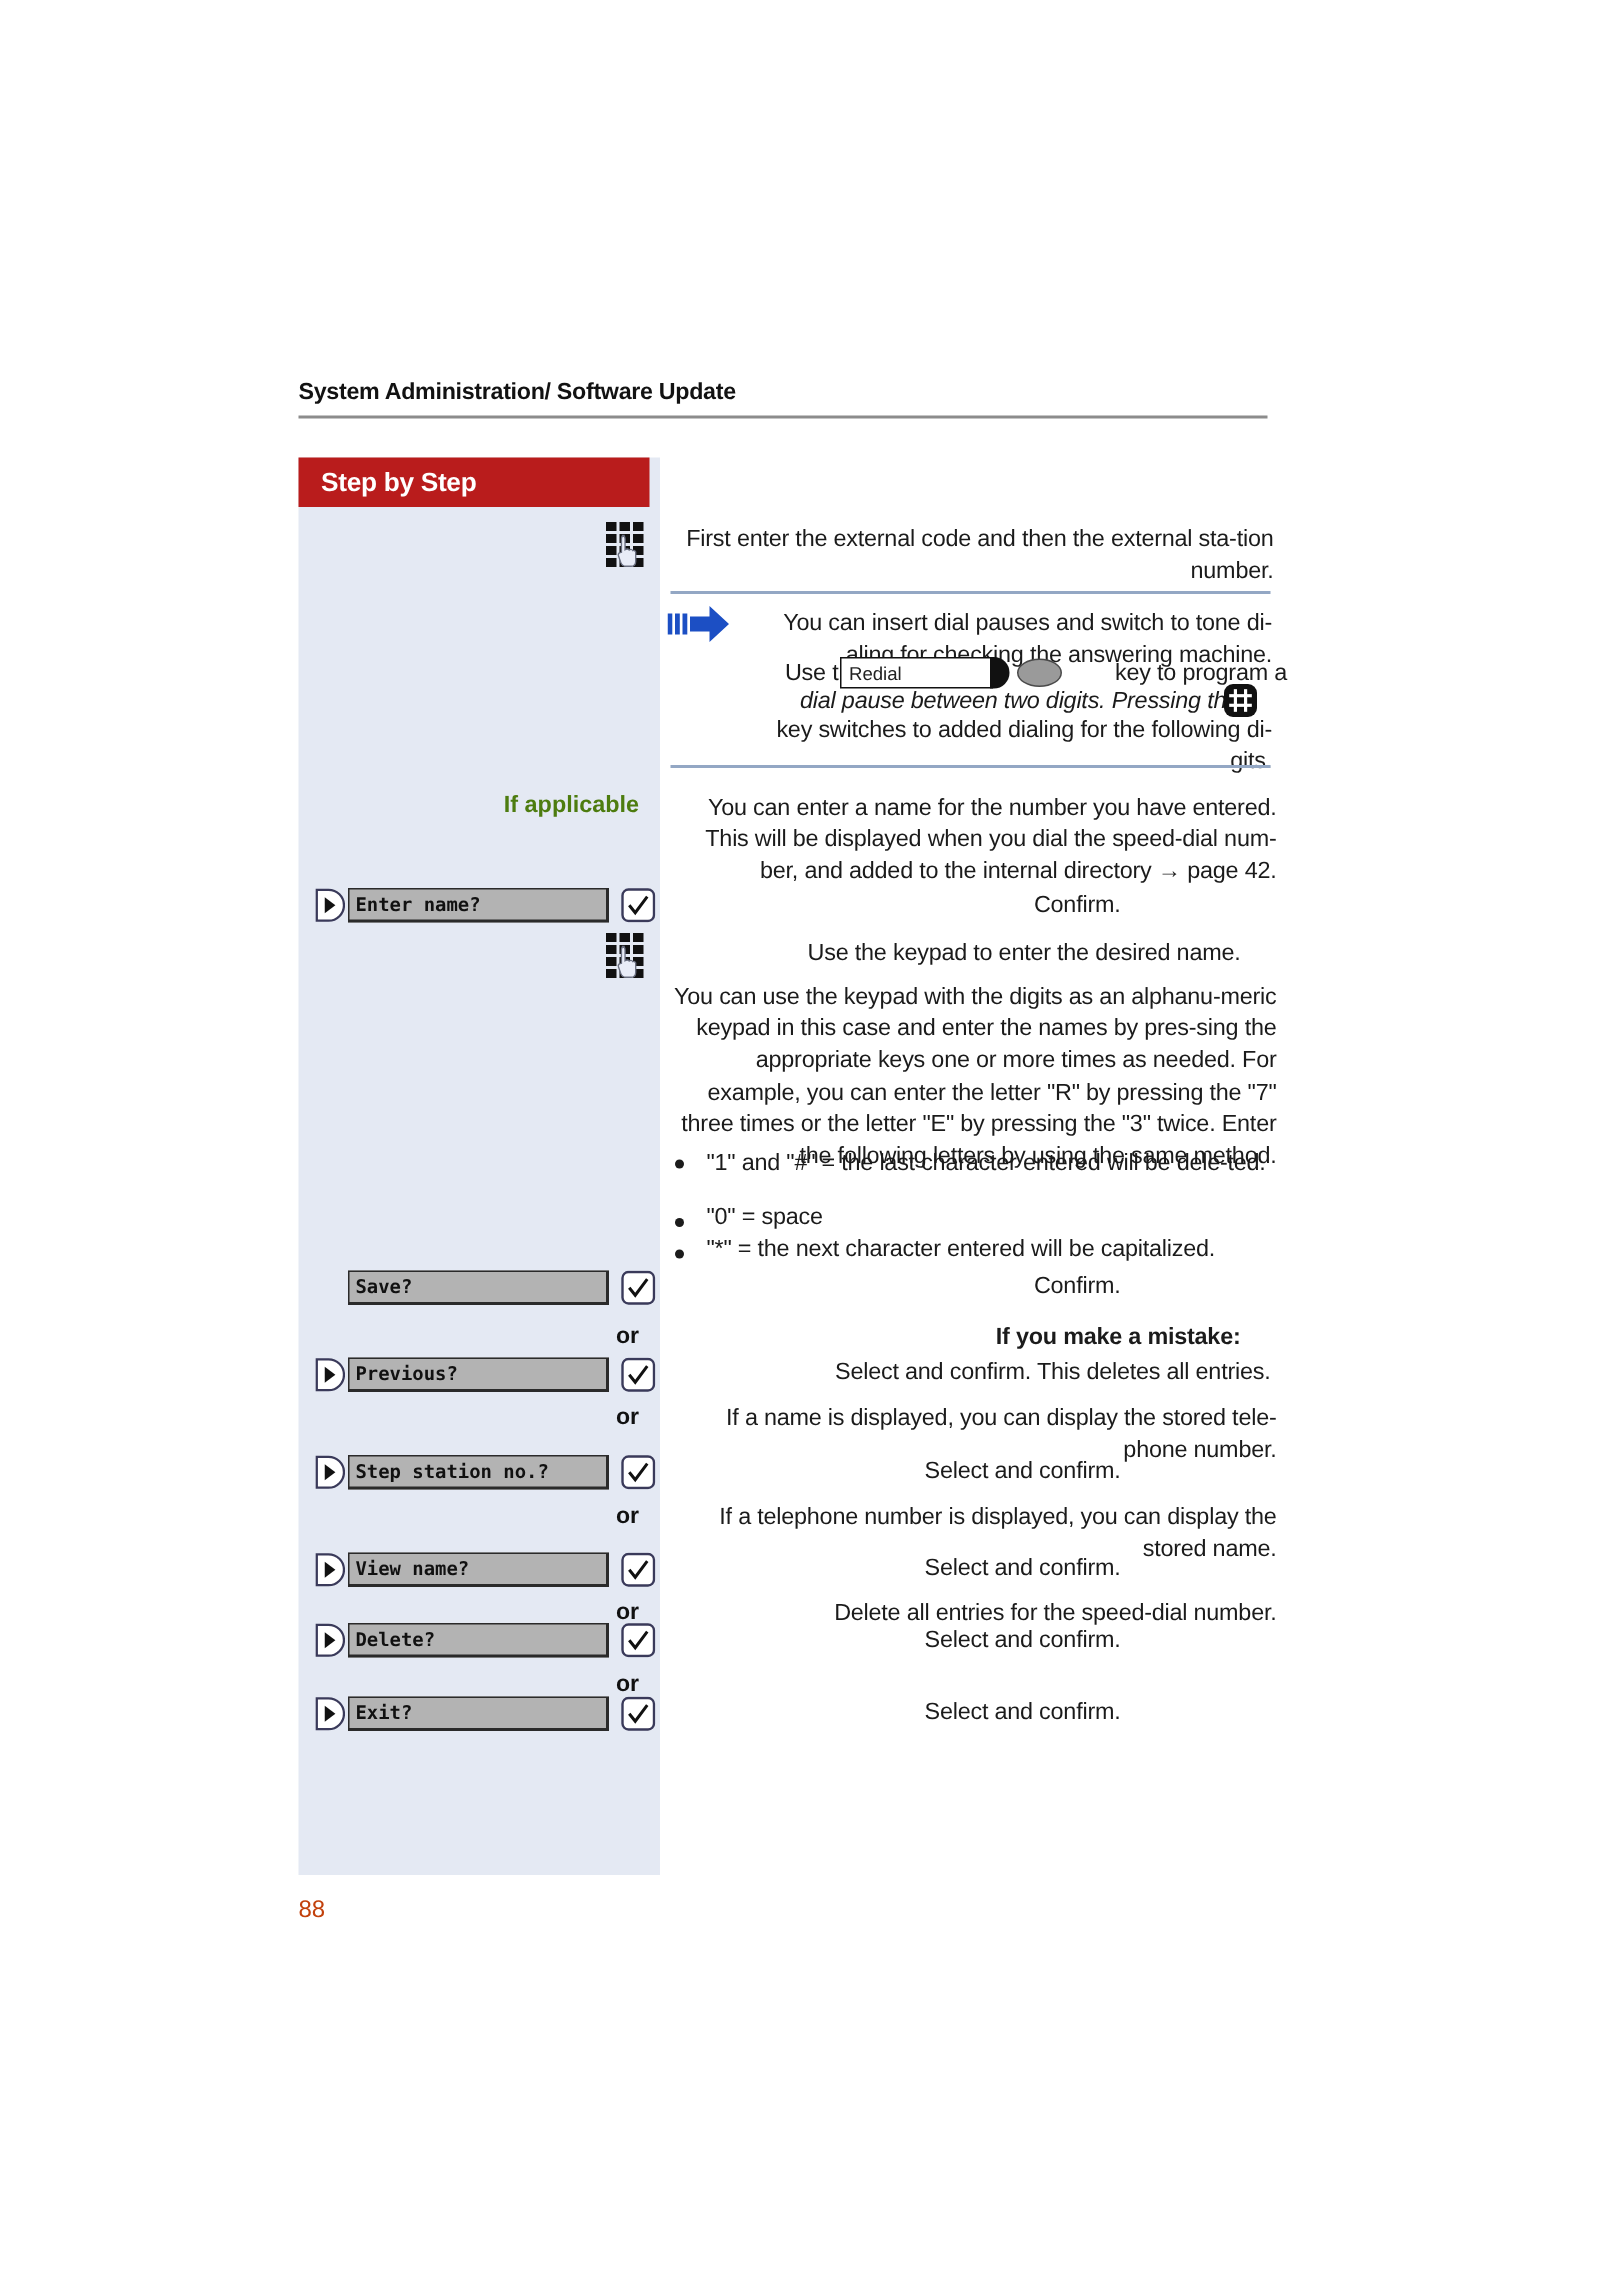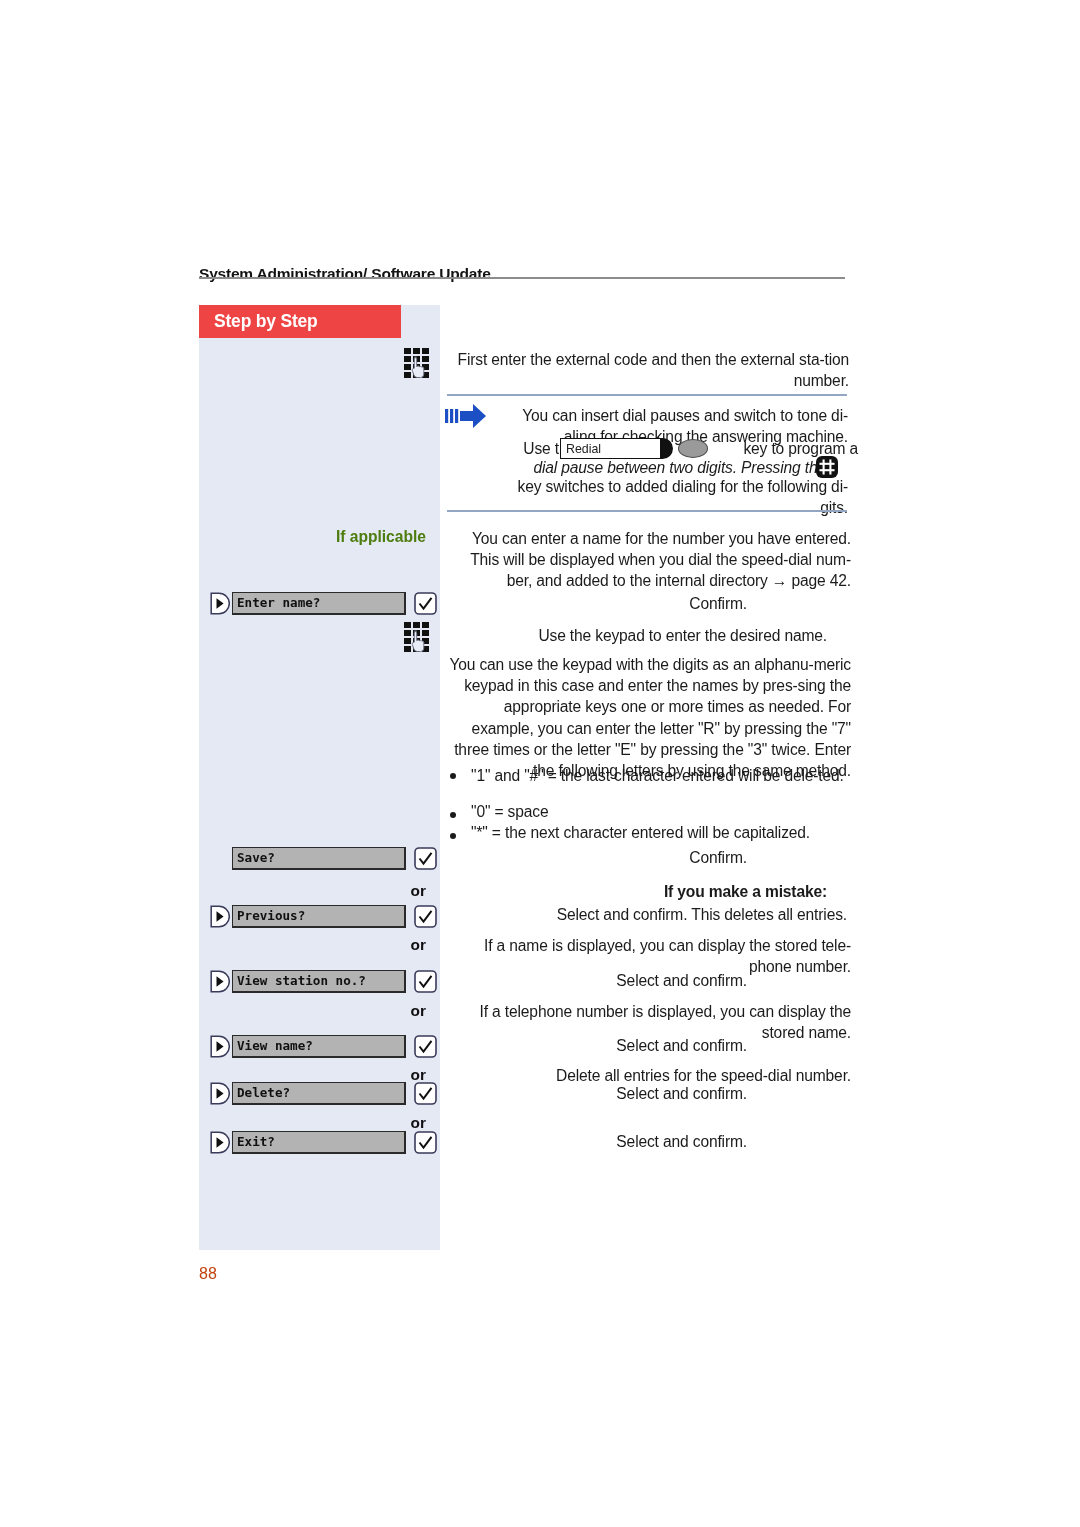--- a/index.html
+++ b/index.html
@@ -27,7 +27,7 @@
   .runhead {
     position: absolute;
     left: 199px;
-    top: 265px;
+    top: 253px;
     font-size: 15.5px;
     font-weight: bold;
     letter-spacing: -0.2px;

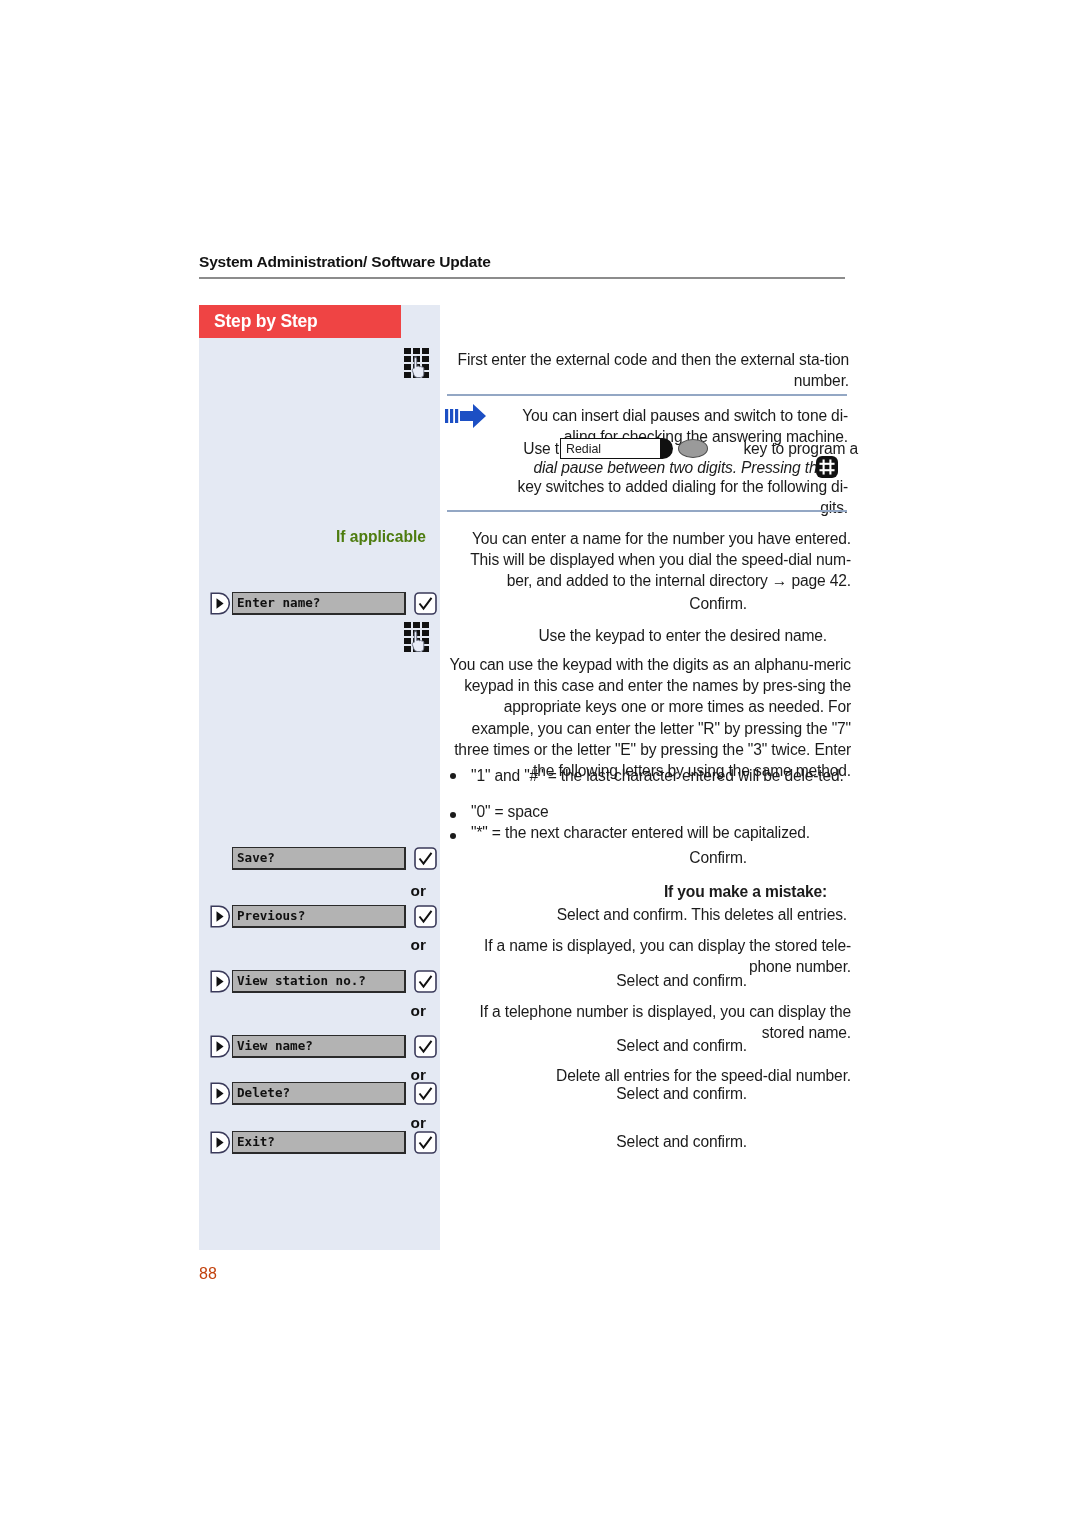--- a/index.html
+++ b/index.html
@@ -56,9 +56,9 @@
     position: absolute;
     left: 199px;
     top: 305px;
-    width: 202px;
+    width: 234px;
     height: 33px;
-    background: #ef4444;
+    background: #b91c1c;
   }
   .sidebar-banner-label {
     position: absolute;

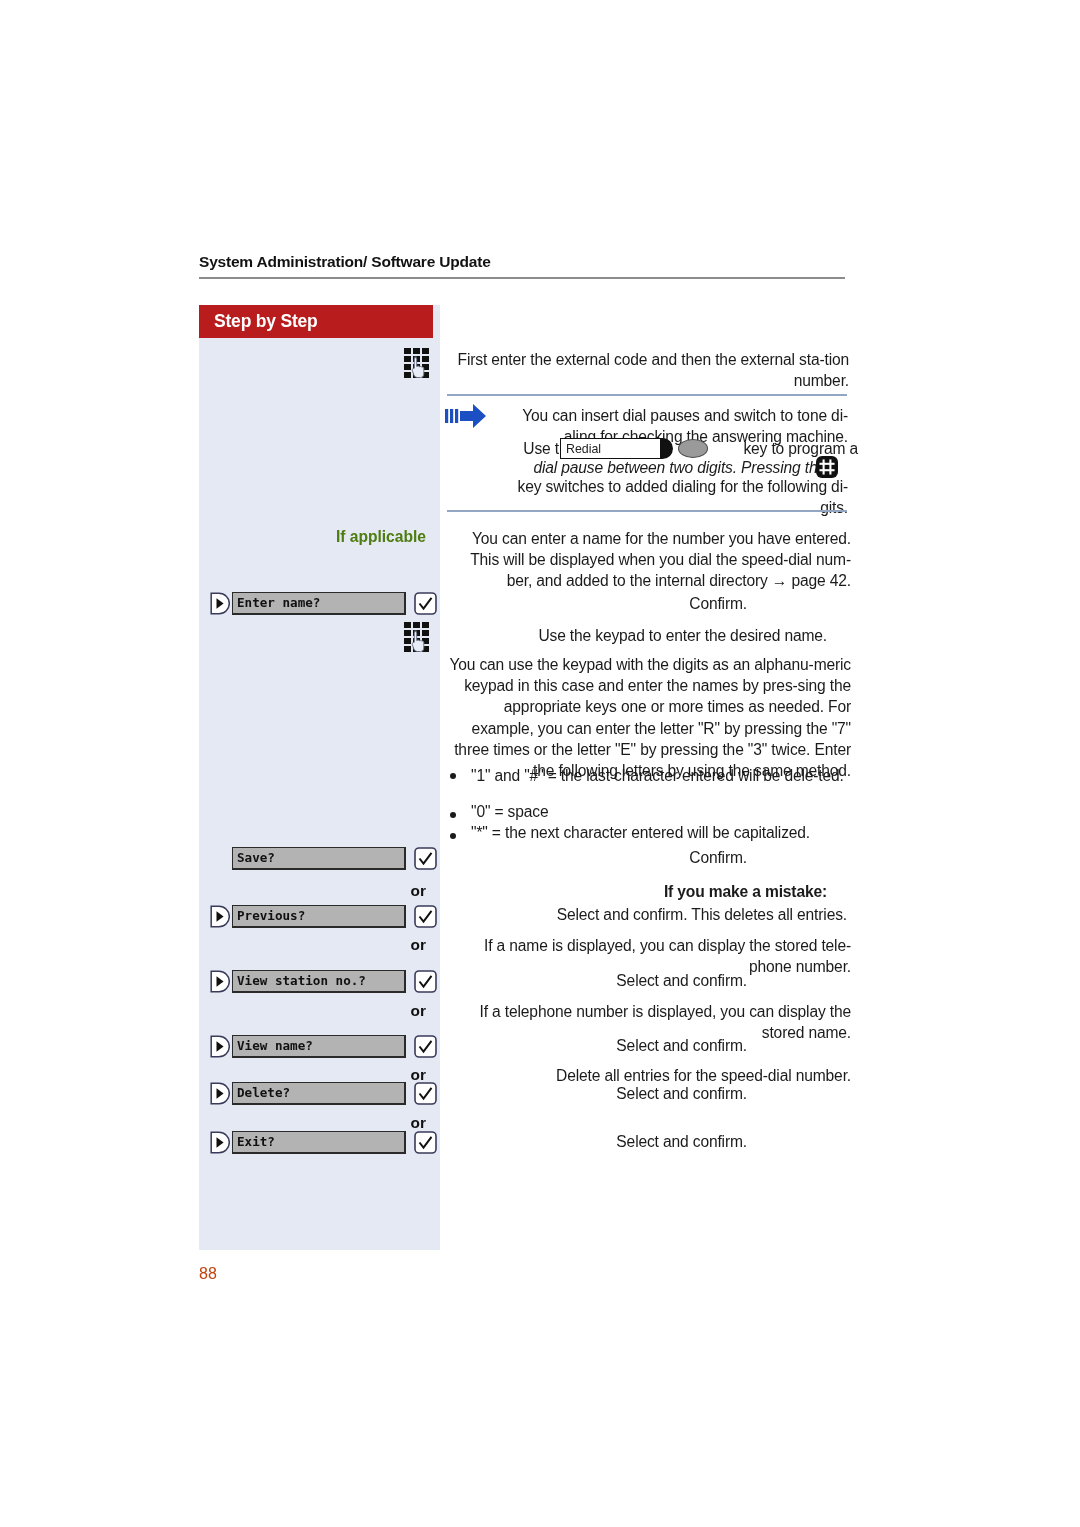--- a/index.html
+++ b/index.html
@@ -432,7 +432,7 @@
       </svg>
     </div>
     <div class="dkey-field">
-      <div class="dkey-text">View station no.?</div>
+      <div class="dkey-text">Step station no.?</div>
     </div>
     <div class="dkey-confirm">
       <svg width="23" height="23" viewBox="0 0 23 23" xmlns="http://www.w3.org/2000/svg">

